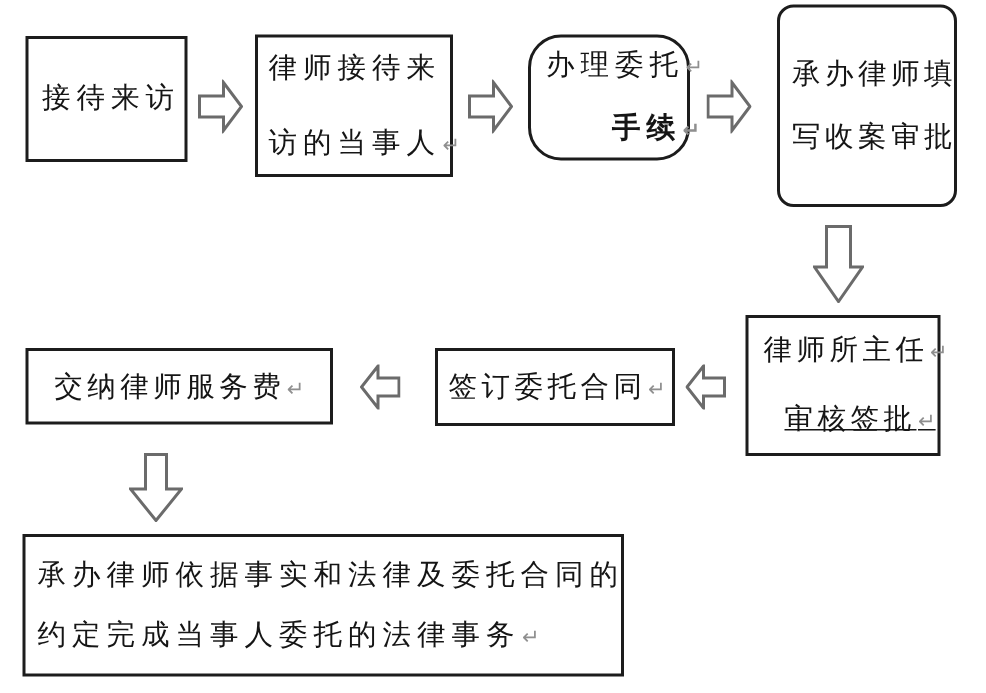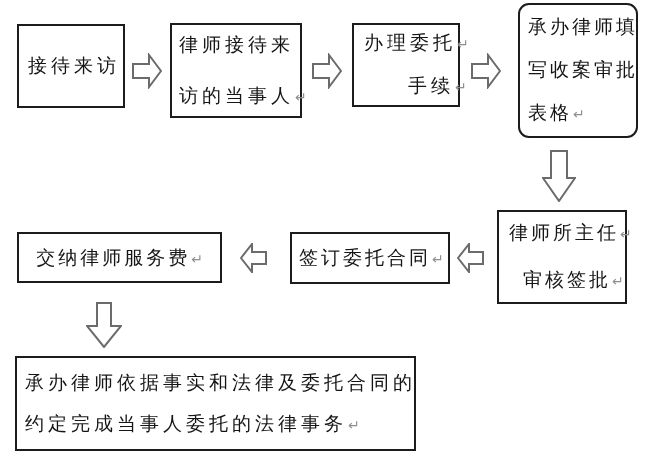--- a/index.html
+++ b/index.html
@@ -28,7 +28,7 @@
 
   .n1 { left: 17px;  top: 24px;  width: 108px; height: 84px;  padding-left: 9px;  line-height: 44px; gap: 20px; }
   .n2 { left: 170px; top: 23px;  width: 132px; height: 95px;  padding-left: 7px;  line-height: 50px; }
-  .n3 { left: 352px; top: 23px;  width: 108px; height: 84px;  padding-left: 10px; line-height: 42px; }
+  .n3 { left: 352px; top: 23px;  width: 108px; height: 84px;  padding-left: 10px; line-height: 42px; border-radius: 22px; }
   .n4 { left: 518px; top: 3px;   width: 120px; height: 135px; padding-left: 8px;  line-height: 42px; letter-spacing: 3px; border-radius: 11px; }
   .n5 { left: 497px; top: 210px; width: 130px; height: 94px;  padding-left: 10px; line-height: 45px; letter-spacing: 3px; }
   .n6 { left: 290px; top: 232px; width: 160px; height: 52px;  padding-left: 7px;  letter-spacing: 3px; }

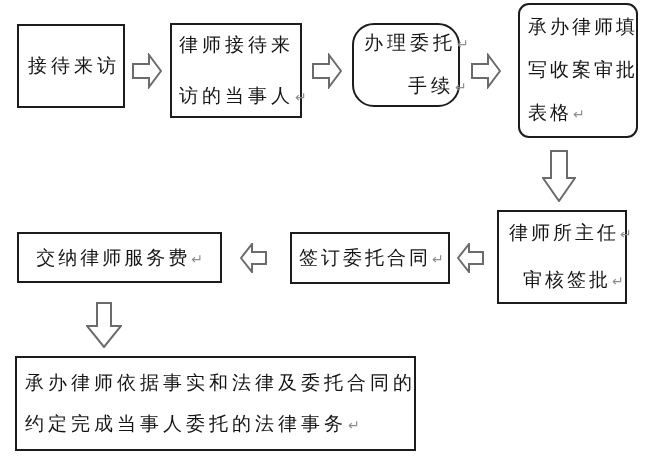--- a/index.html
+++ b/index.html
@@ -35,7 +35,7 @@
   .n7 { left: 17px;  top: 232px; width: 205px; height: 51px;  text-align: center; letter-spacing: 3px; }
   .n8 { left: 15px;  top: 356px; width: 401px; height: 95px;  padding-left: 8px;  line-height: 40px; }
 
-  .ind44 { text-indent: 44px; }
+  .ind44 { text-indent: 44px; font-weight: bold; }
   .ind14 { text-indent: 14px; }
 
   .mark {

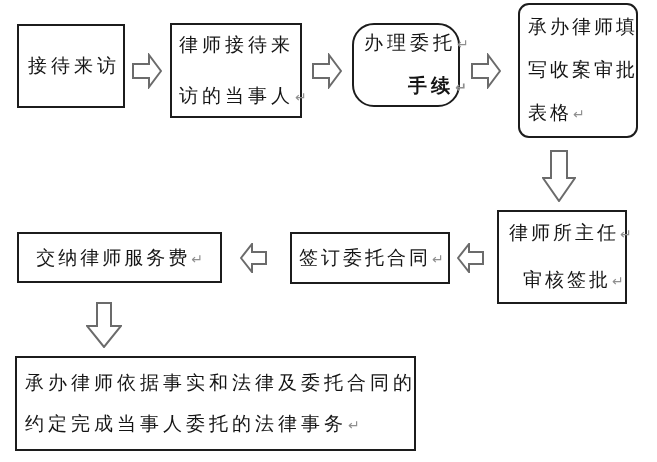--- a/index.html
+++ b/index.html
@@ -94,7 +94,6 @@
   <div class="node n4">
     <div class="ln"><span>承办律师填</span><span class="mark"></span></div>
     <div class="ln"><span>写收案审批</span><span class="mark"></span></div>
-    <div class="ln"><span>表格</span><span class="mark">↵</span></div>
   </div>
 
   <svg class="arrow a4" width="34" height="52" viewBox="0 0 34 52">

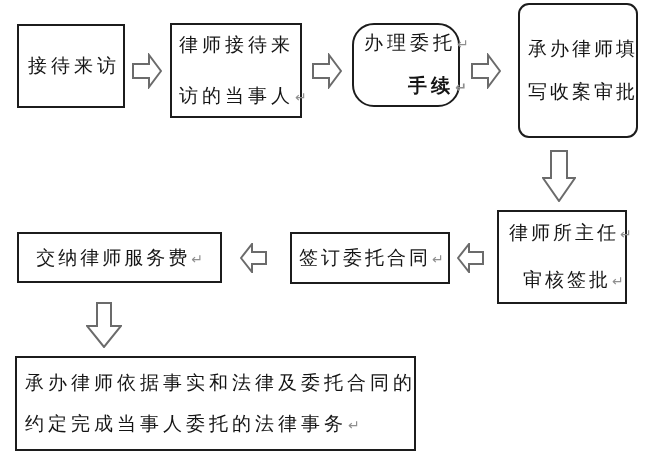--- a/index.html
+++ b/index.html
@@ -36,7 +36,7 @@
   .n8 { left: 15px;  top: 356px; width: 401px; height: 95px;  padding-left: 8px;  line-height: 40px; }
 
   .ind44 { text-indent: 44px; font-weight: bold; }
-  .ind14 { text-indent: 14px; }
+  .ind14 { text-indent: 14px; text-decoration: underline; }
 
   .mark {
     color: #8f8f8f;

